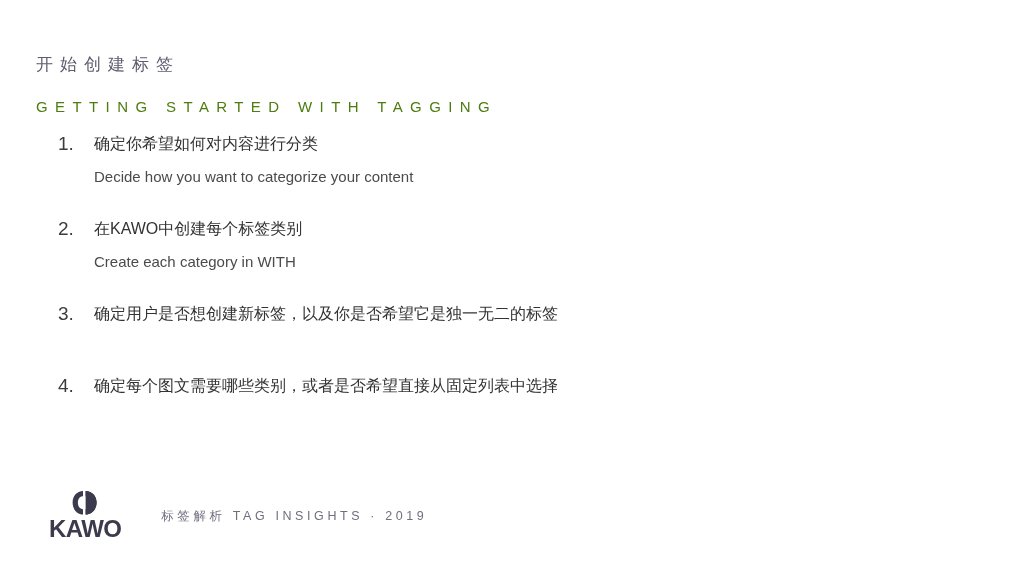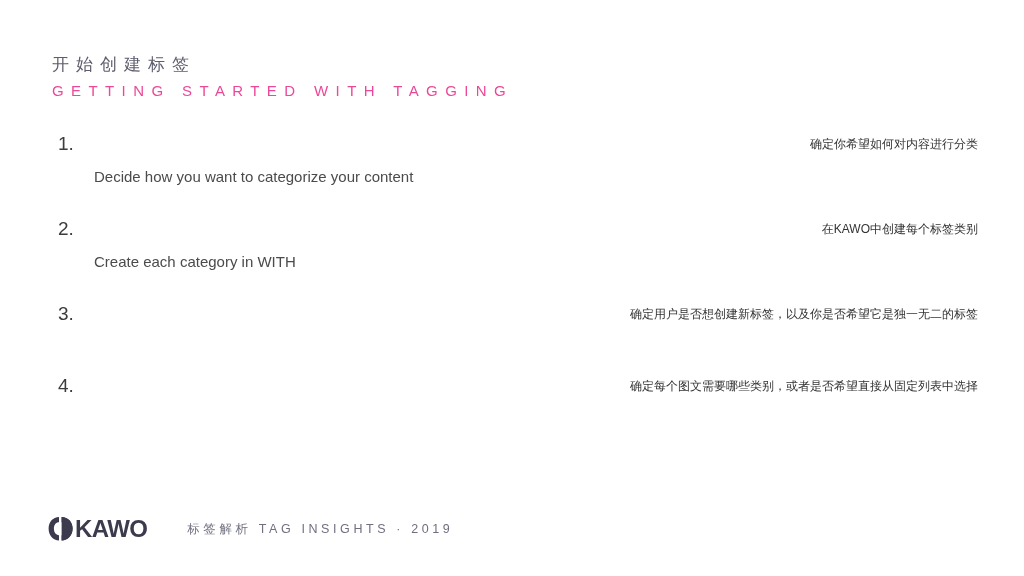--- a/index.html
+++ b/index.html
@@ -26,7 +26,7 @@
   
   .heading {
     position: absolute;
-    left: 52px;
+    left: 36px;
     top: 52px;
   }
   .heading-cn {

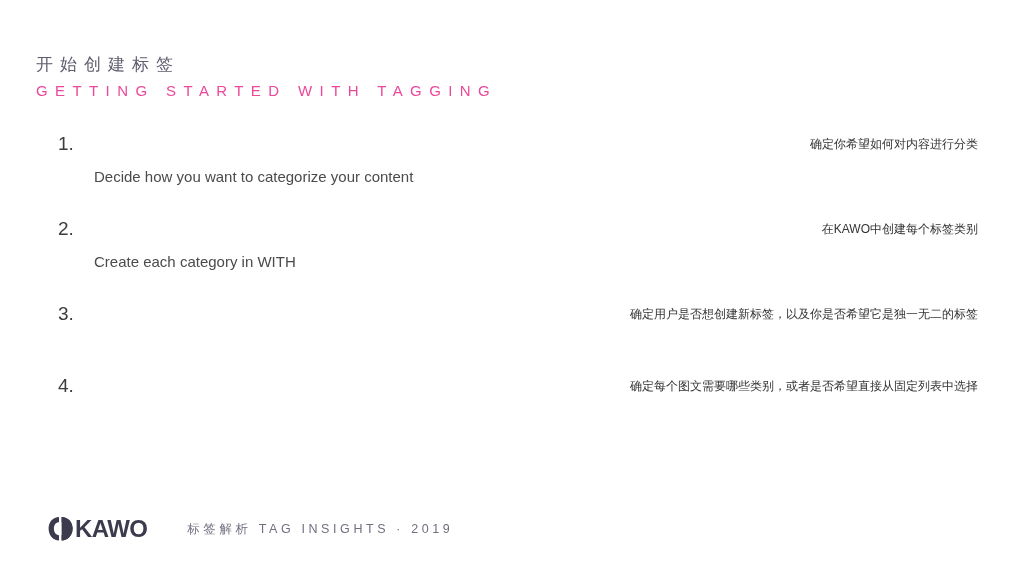--- a/index.html
+++ b/index.html
@@ -40,10 +40,10 @@
   .heading-en {
     font-size: 15px;
     line-height: 26px;
-    color: #ec4899;
+    color: #4d7c0f;
     letter-spacing: 7.4px;
     font-weight: 400;
-    margin-top: 0;
+    margin-top: 16px;
     white-space: nowrap;
   }
 

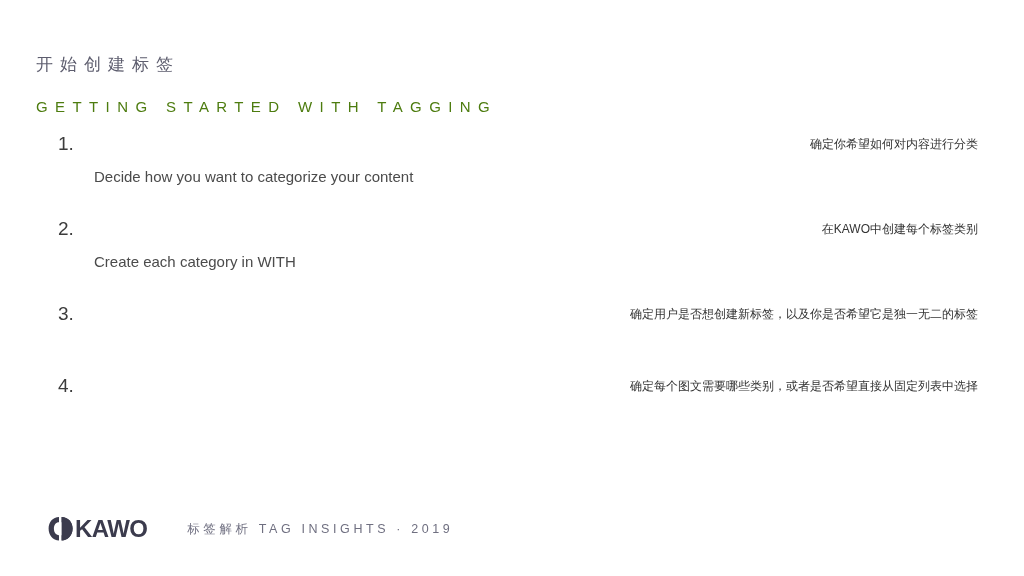--- a/index.html
+++ b/index.html
@@ -77,12 +77,11 @@
     margin-left: 36px;
   }
   .step-cn {
-    font-size: 12px;
+    font-size: 16px;
     line-height: 26px;
     color: #333333;
     font-weight: 400;
     white-space: nowrap;
-    text-align: right;
   }
   .step-en {
     font-size: 15px;

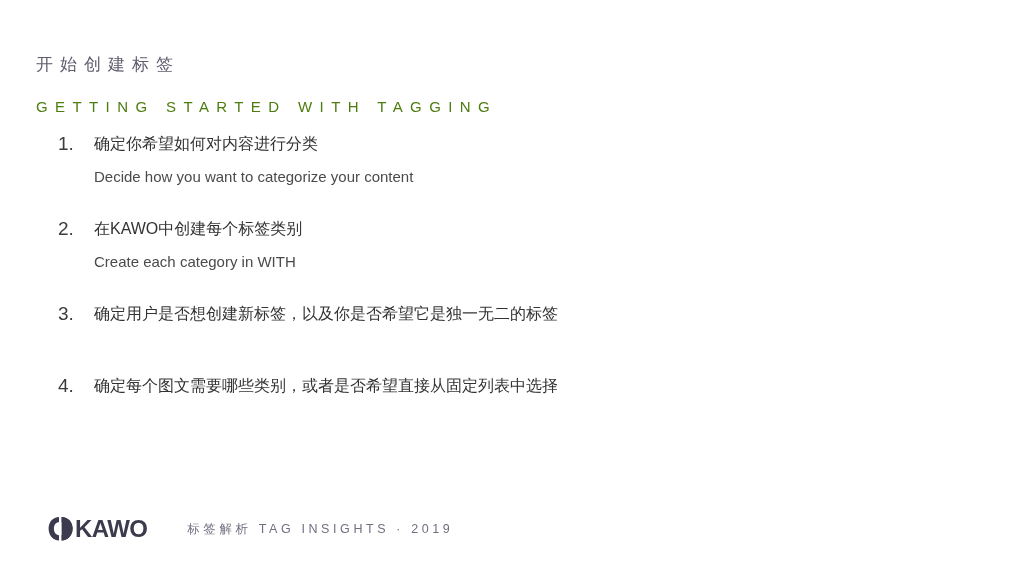--- a/index.html
+++ b/index.html
@@ -103,6 +103,7 @@
   .logo {
     display: flex;
     align-items: center;
+    flex-direction: column;
   }
   .logo-mark {
     width: 26px;

